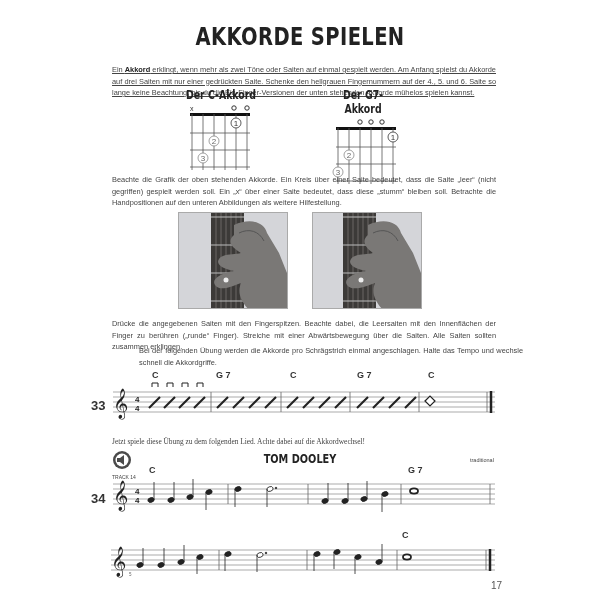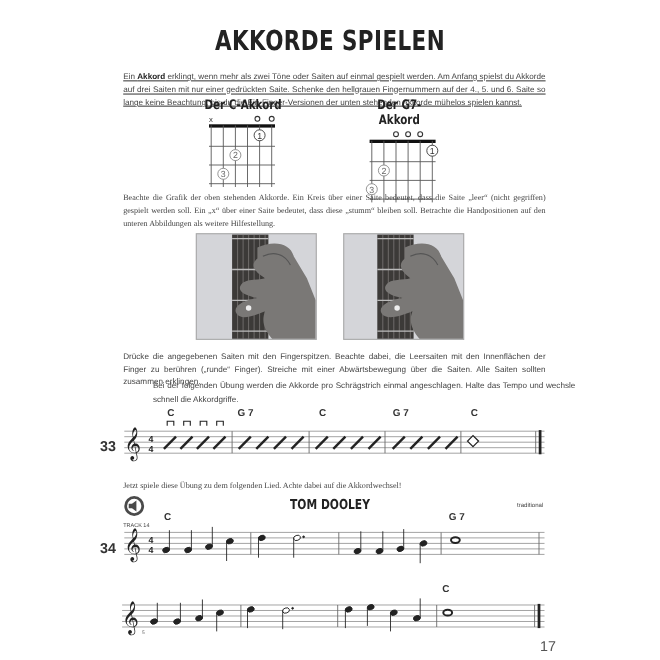--- a/index.html
+++ b/index.html
@@ -96,7 +96,7 @@
   </svg>
 </div>
 
-<div class="abs para" style="top:174px;font-family:Liberation Serif, serif;">Beachte die Grafik der oben stehenden Akkorde. Ein Kreis über einer Saite bedeutet, dass die Saite „leer“ (nicht gegriffen) gespielt werden soll. Ein „x“ über einer Saite bedeutet, dass diese „stumm“ bleiben soll. Betrachte die Handpositionen auf den unteren Abbildungen als weitere Hilfestellung.</div>
+<div class="abs para" style="top:174px;">Beachte die Grafik der oben stehenden Akkorde. Ein Kreis über einer Saite bedeutet, dass die Saite „leer“ (nicht gegriffen) gespielt werden soll. Ein „x“ über einer Saite bedeutet, dass diese „stumm“ bleiben soll. Betrachte die Handpositionen auf den unteren Abbildungen als weitere Hilfestellung.</div>
 
 <div class="abs photo" style="left:178px; top:212px; width:110px; height:97px;">
   <svg width="110" height="97" viewBox="0 0 110 97">

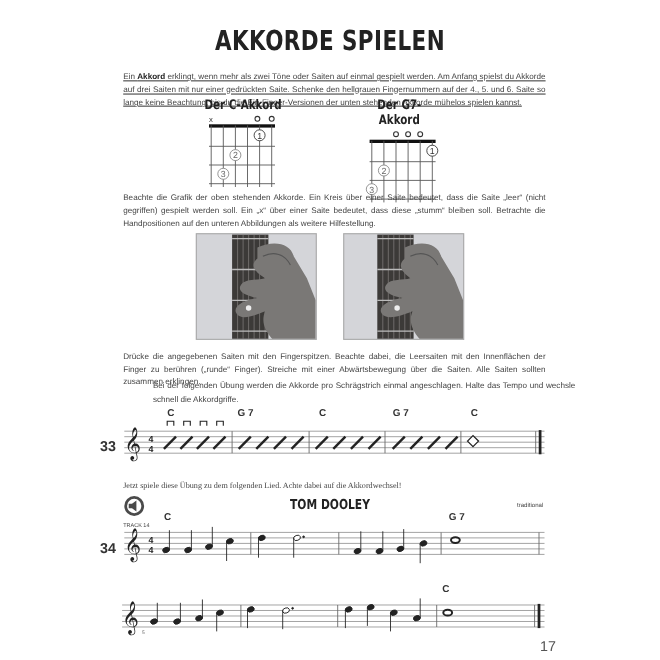--- a/index.html
+++ b/index.html
@@ -31,7 +31,7 @@
       transform: scaleX(0.78); transform-origin: center;
     }
     .small-label { font-size: 5px; color: #444; }
-    .page-num { font-size: 13px; color: #555; }
+    .page-num { font-size: 10px; color: #555; }
   </style>
 </head>
 <body>

